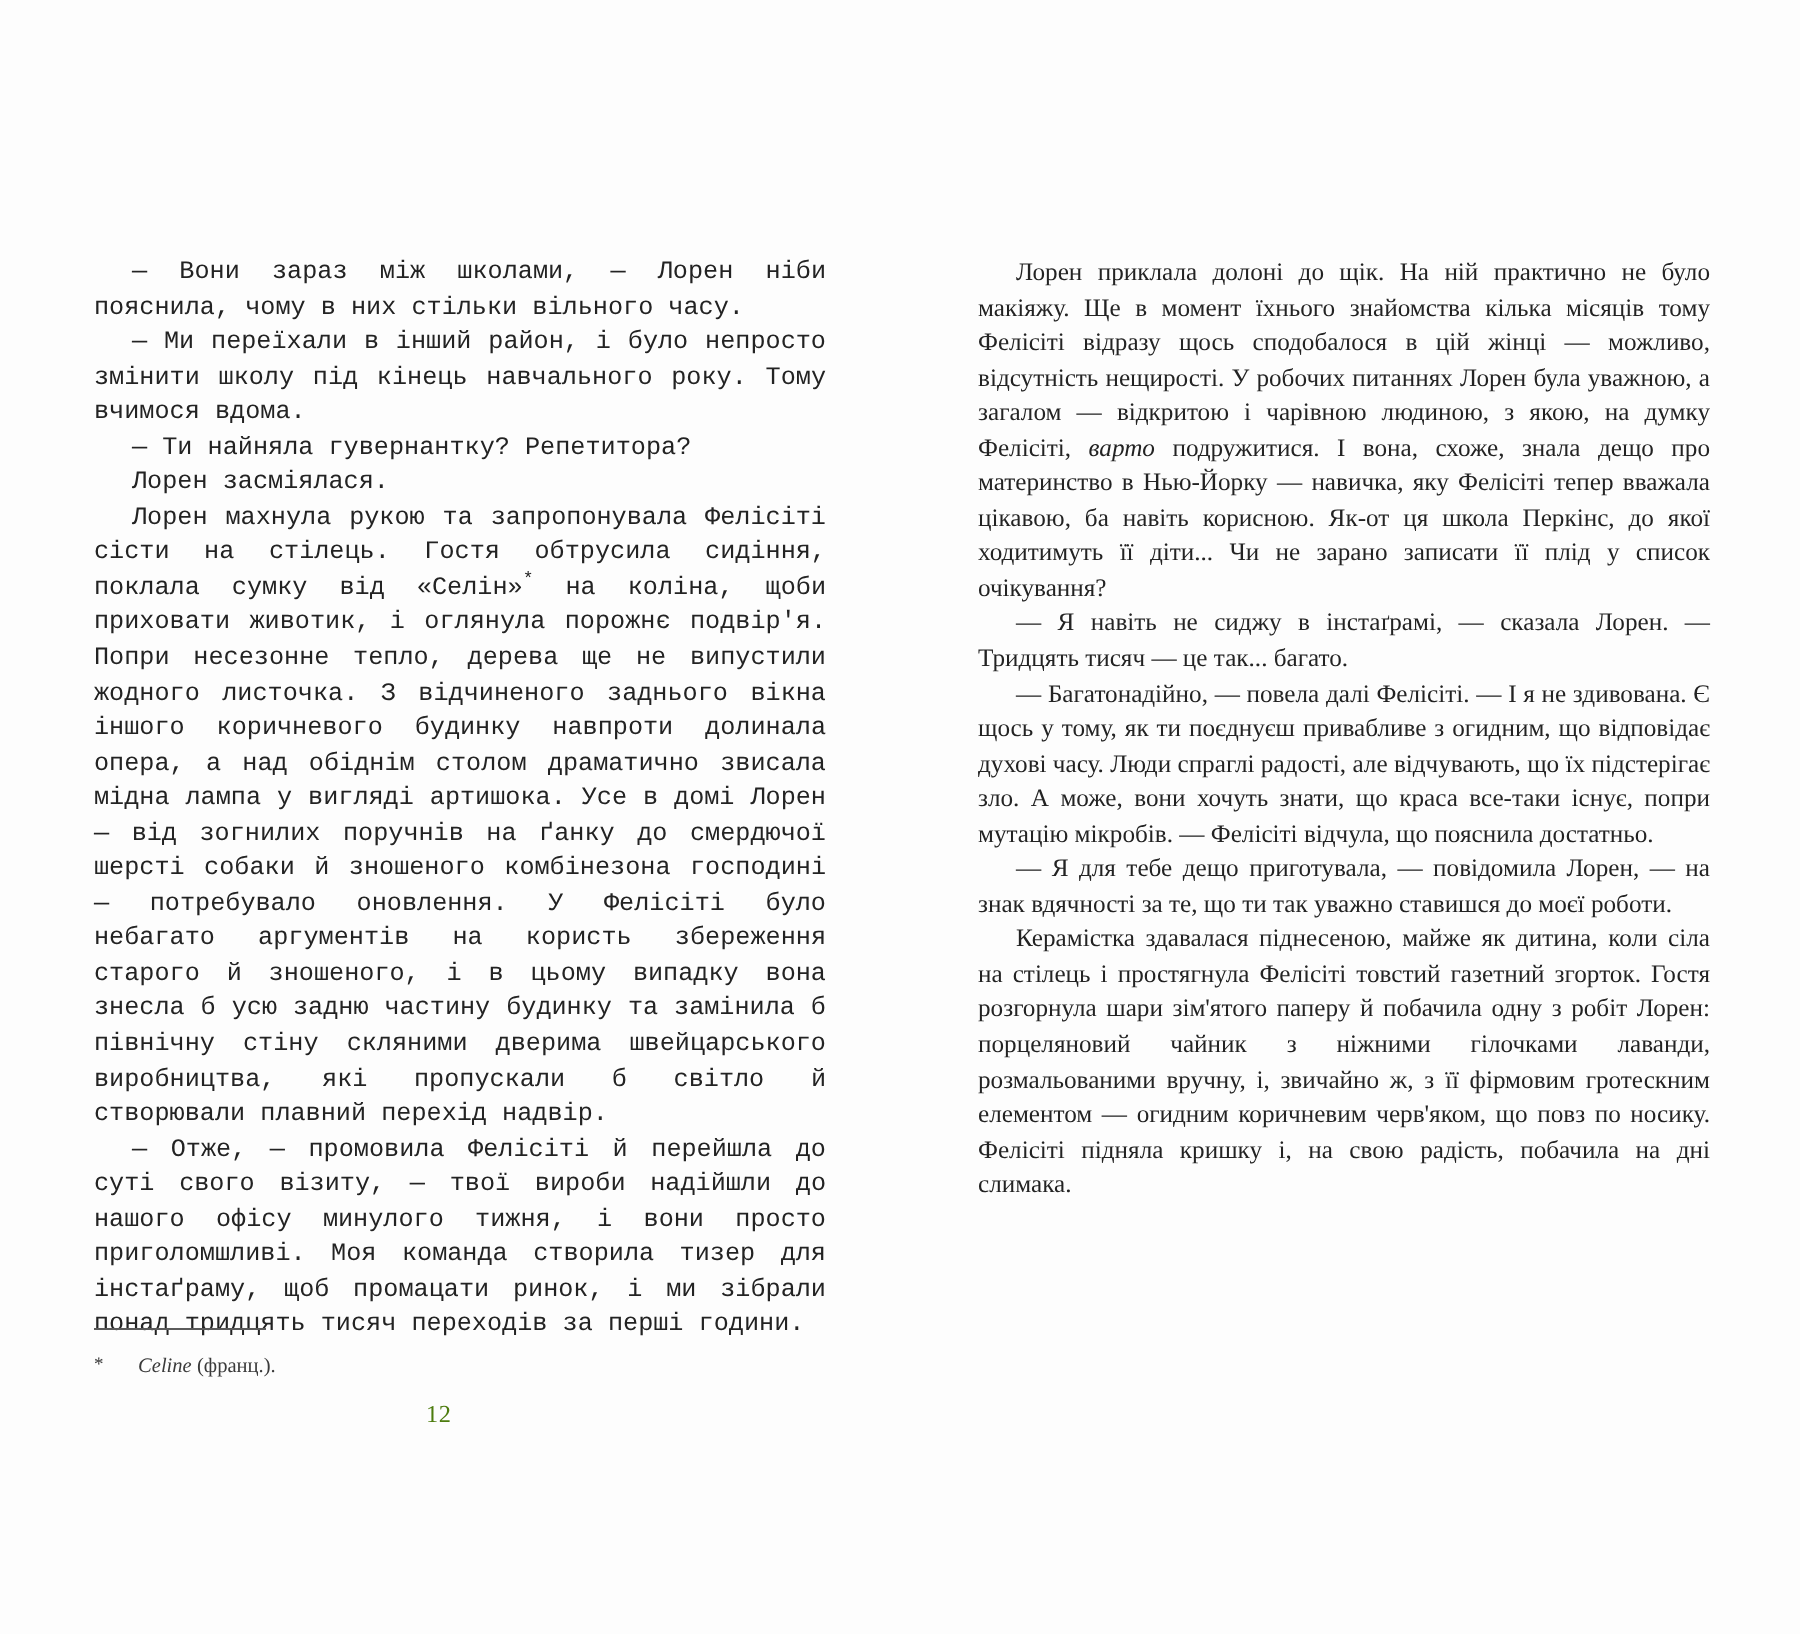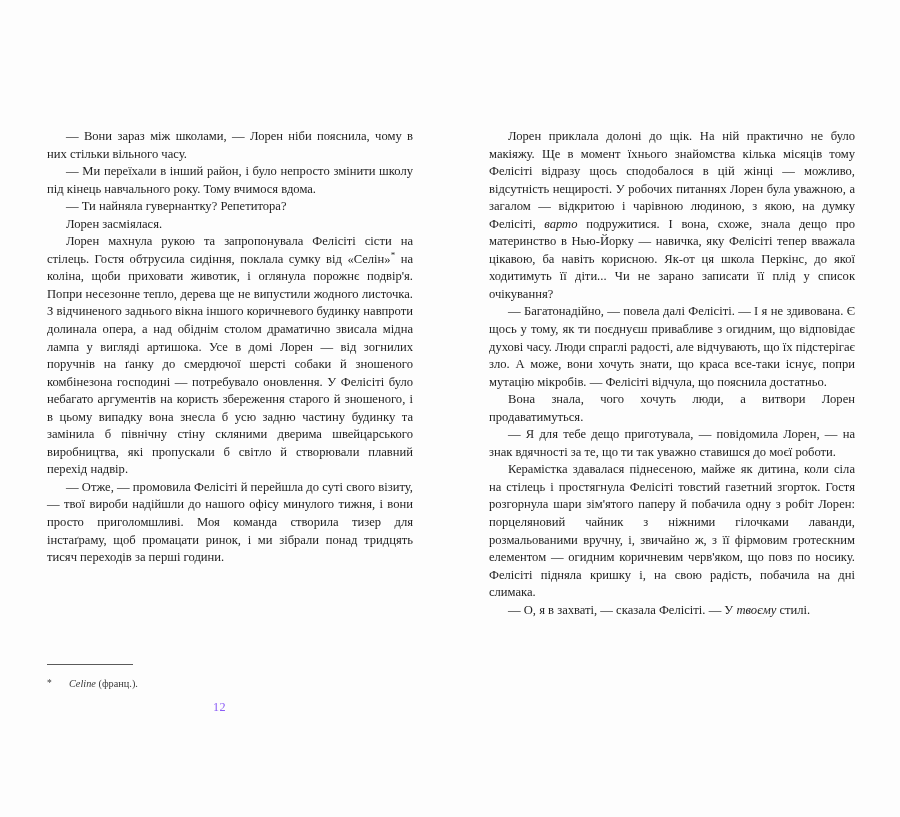--- a/index.html
+++ b/index.html
@@ -40,7 +40,7 @@
     text-justify: inter-word;
     hyphens: manual;
   }
-  .page-left .text-column { left: 47px; }
+  .page-left .text-column { left: 47px; font-family: Liberation Mono, monospace; }
   .page-right .text-column { left: 39px; }
 
   .para {

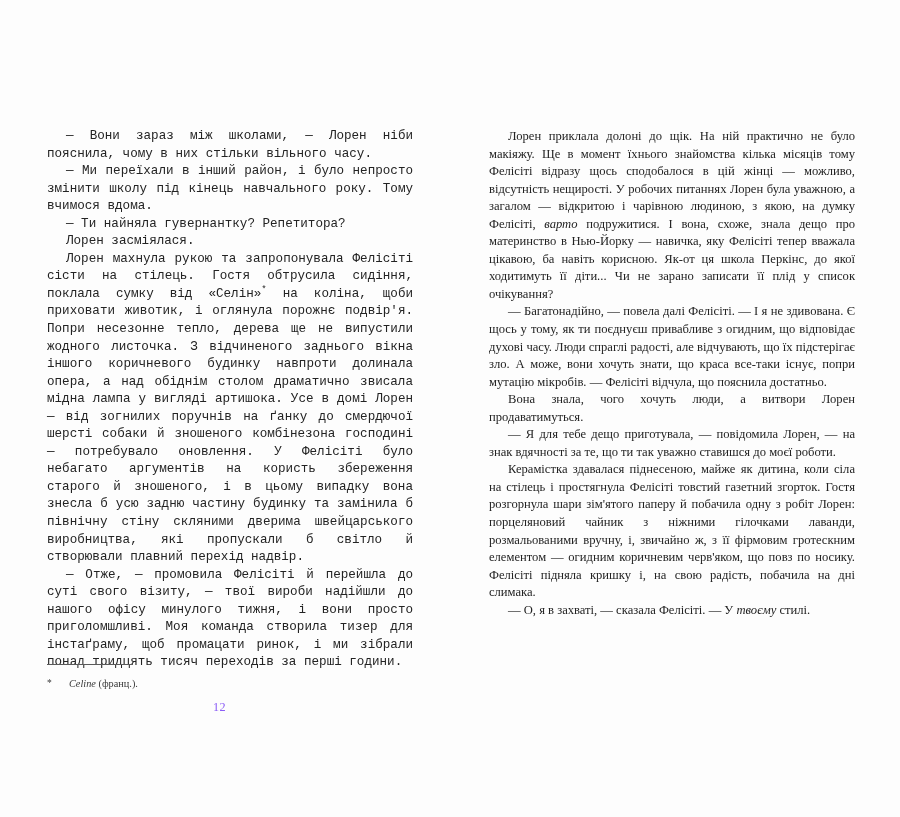--- a/index.html
+++ b/index.html
@@ -122,6 +122,7 @@
 
       <p class="para"><span>Лорен приклала долоні до щік. На ній практично не було макіяжу. Ще в момент їхнього знайомства кілька місяців тому Фелісіті відразу щось сподобалося в цій жінці — можливо, відсутність нещирості. У робочих питаннях Лорен була уважною, а загалом — відкритою і чарівною людиною, з якою, на думку Фелісіті, </span><span class="it">варто</span><span> подружитися. І вона, схоже, знала дещо про материнство в Нью-Йорку — навичка, яку Фелісіті тепер вважала цікавою, ба навіть корисною. Як-от ця школа Перкінс, до якої ходитимуть її діти... Чи не зарано записати її плід у список очікування?</span></p>
 
+      <p class="para">— Я навіть не сиджу в інстаґрамі, — сказала Лорен. — Тридцять тисяч — це так... багато.</p>
       <p class="para">— Багатонадійно, — повела далі Фелісіті. — І я не здивована. Є щось у тому, як ти поєднуєш привабливе з огидним, що відповідає духові часу. Люди спраглі радості, але відчувають, що їх підстерігає зло. А може, вони хочуть знати, що краса все-таки існує, попри мутацію мікробів. — Фелісіті відчула, що пояснила достатньо.</p>
       <p class="para">Вона знала, чого хочуть люди, а витвори Лорен продаватимуться.</p>
       <p class="para">— Я для тебе дещо приготувала, — повідомила Лорен, — на знак вдячності за те, що ти так уважно ставишся до моєї роботи.</p>

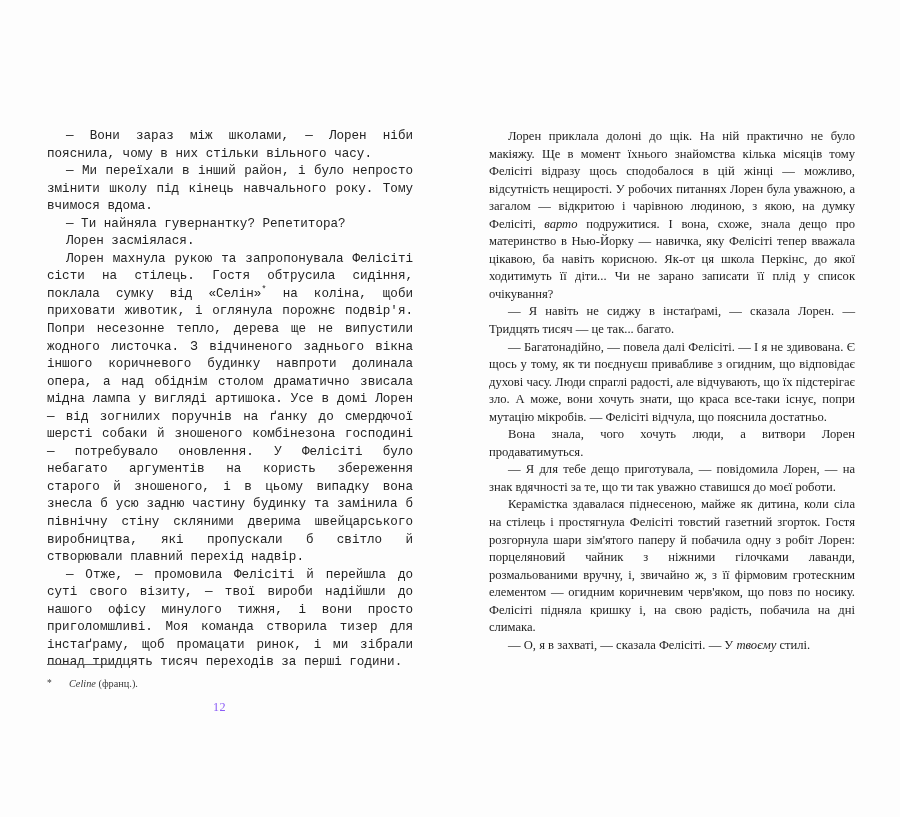--- a/index.html
+++ b/index.html
@@ -124,7 +124,6 @@
 
       <p class="para">— Я навіть не сиджу в інстаґрамі, — сказала Лорен. — Тридцять тисяч — це так... багато.</p>
       <p class="para">— Багатонадійно, — повела далі Фелісіті. — І я не здивована. Є щось у тому, як ти поєднуєш привабливе з огидним, що відповідає духові часу. Люди спраглі радості, але відчувають, що їх підстерігає зло. А може, вони хочуть знати, що краса все-таки існує, попри мутацію мікробів. — Фелісіті відчула, що пояснила достатньо.</p>
-      <p class="para">Вона знала, чого хочуть люди, а витвори Лорен продаватимуться.</p>
       <p class="para">— Я для тебе дещо приготувала, — повідомила Лорен, — на знак вдячності за те, що ти так уважно ставишся до моєї роботи.</p>
       <p class="para">Керамістка здавалася піднесеною, майже як дитина, коли сіла на стілець і простягнула Фелісіті товстий газетний згорток. Гостя розгорнула шари зім'ятого паперу й побачила одну з робіт Лорен: порцеляновий чайник з ніжними гілочками лаванди, розмальованими вручну, і, звичайно ж, з її фірмовим гротескним елементом — огидним коричневим черв'яком, що повз по носику. Фелісіті підняла кришку і, на свою радість, побачила на дні слимака.</p>
 

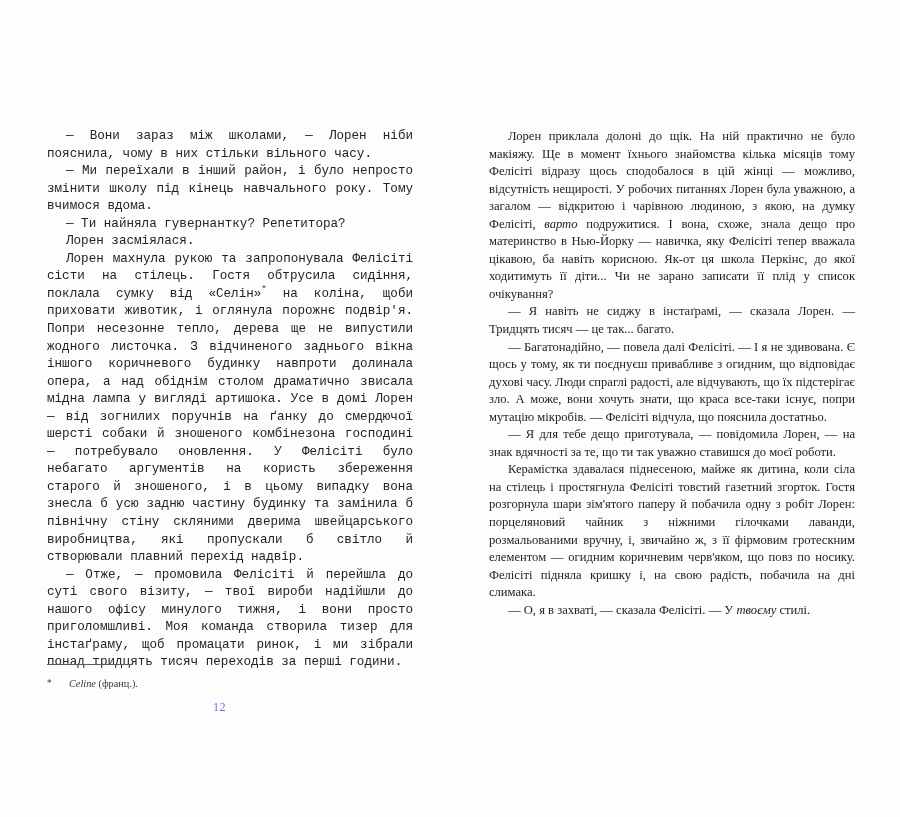--- a/index.html
+++ b/index.html
@@ -127,7 +127,6 @@
       <p class="para">— Я для тебе дещо приготувала, — повідомила Лорен, — на знак вдячності за те, що ти так уважно ставишся до моєї роботи.</p>
       <p class="para">Керамістка здавалася піднесеною, майже як дитина, коли сіла на стілець і простягнула Фелісіті товстий газетний згорток. Гостя розгорнула шари зім'ятого паперу й побачила одну з робіт Лорен: порцеляновий чайник з ніжними гілочками лаванди, розмальованими вручну, і, звичайно ж, з її фірмовим гротескним елементом — огидним коричневим черв'яком, що повз по носику. Фелісіті підняла кришку і, на свою радість, побачила на дні слимака.</p>
 
-      <p class="para"><span>— О, я в захваті, — сказала Фелісіті. — У </span><span class="it">твоєму</span><span> стилі.</span></p>
 
     </div>
 

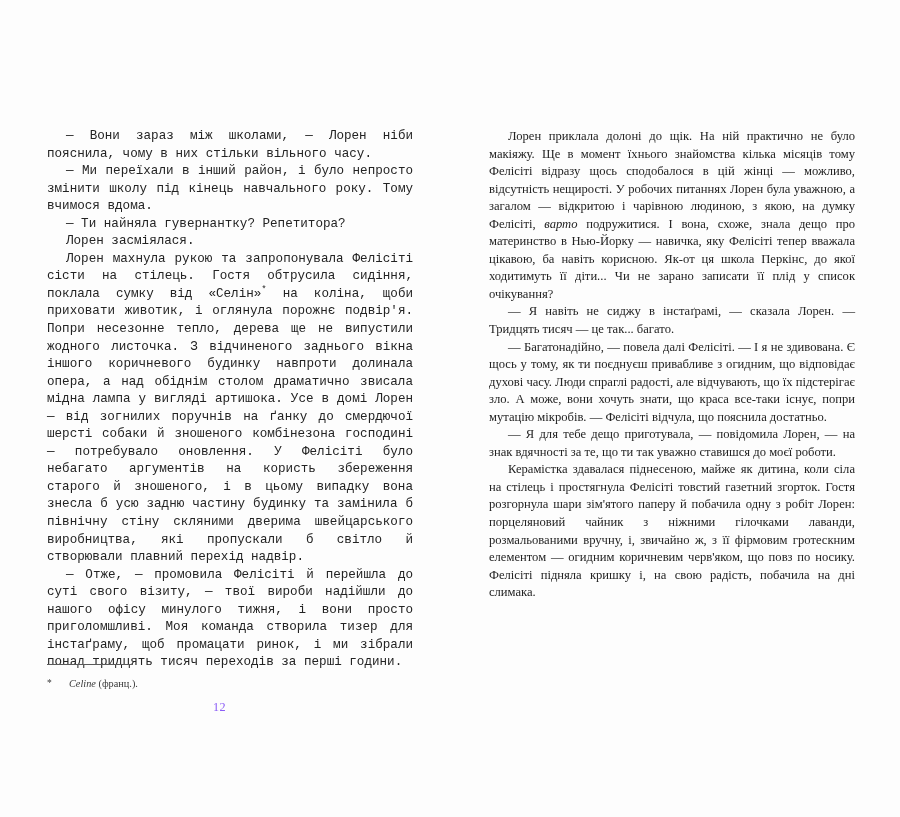--- a/index.html
+++ b/index.html
@@ -86,7 +86,7 @@
     position: absolute;
     top: 700px;
     font-size: 12.2px;
-    color: #8b5cf6;
+    color: #4d7c0f;
     letter-spacing: 0.3px;
   }
   .folio-left { left: 213px; }

